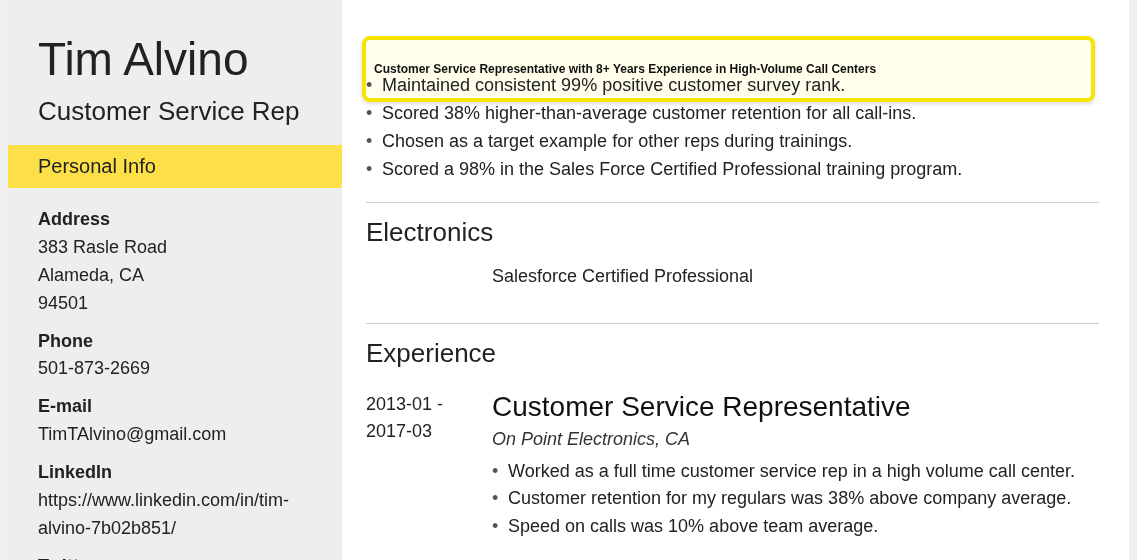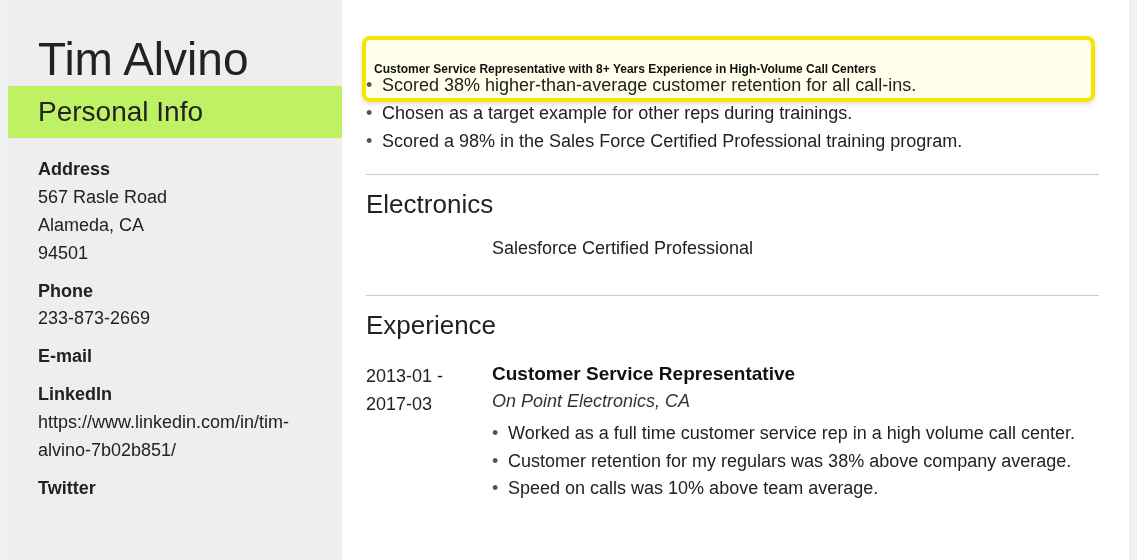--- a/index.html
+++ b/index.html
@@ -161,6 +161,7 @@
     <div class="highlight-box">Customer Service Representative with 8+ Years Experience in High-Volume Call Centers</div>
 
     <ul class="top-bullets">
+      <li>Maintained consistent 99% positive customer survey rank.</li>
       <li>Scored 38% higher-than-average customer retention for all call-ins.</li>
       <li>Chosen as a target example for other reps during trainings.</li>
       <li>Scored a 98% in the Sales Force Certified Professional training program.</li>

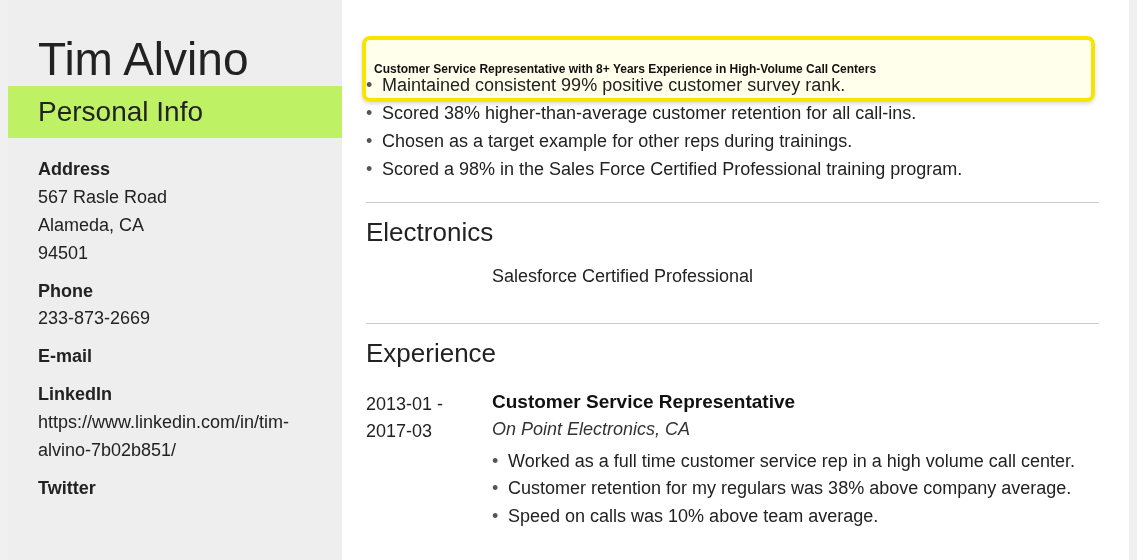--- a/index.html
+++ b/index.html
@@ -138,6 +138,7 @@
 <div class="page">
   <aside class="sidebar">
     <h1 class="name">Tim Alvino</h1>
+    <div class="job-title">Customer Service Rep</div>
     <div class="section-header">Personal Info</div>
     <div class="info-block">
       <div class="info-label">Address</div>

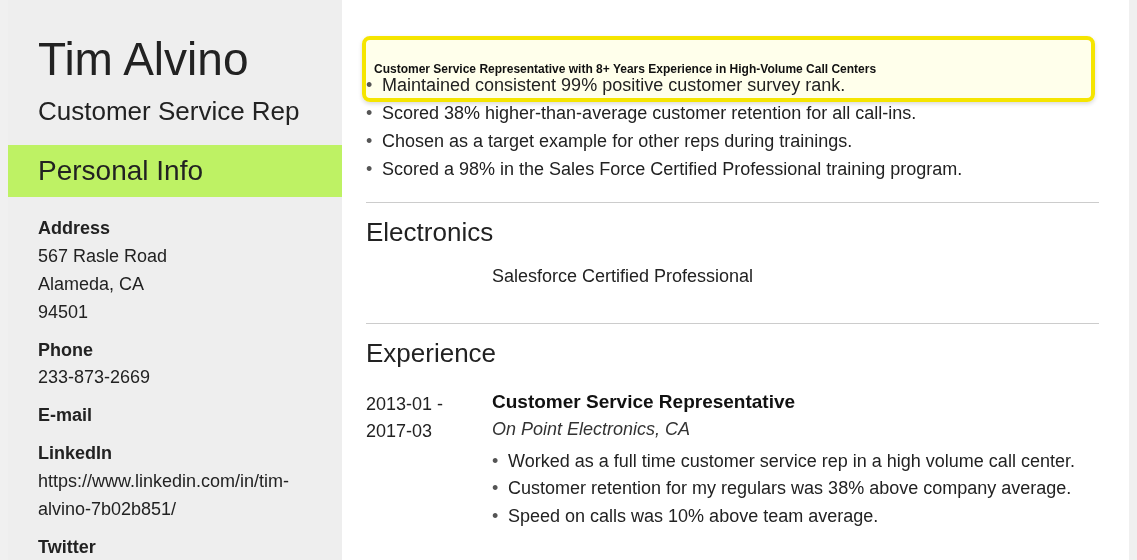--- a/index.html
+++ b/index.html
@@ -36,8 +36,8 @@
     color: #222;
   }
   .section-header {
-    background: #bef264;
-    font-size: 28px;
+    background: #fde047;
+    font-size: 20px;
     font-weight: 400;
     padding: 10px 0 10px 30px;
     color: #222;

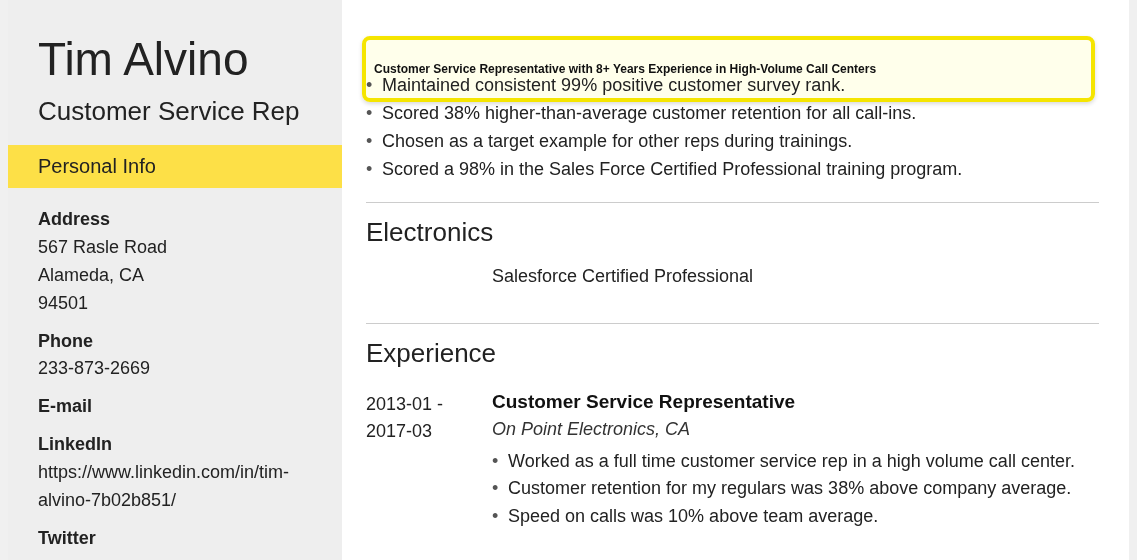--- a/index.html
+++ b/index.html
@@ -142,7 +142,7 @@
     <div class="section-header">Personal Info</div>
     <div class="info-block">
       <div class="info-label">Address</div>
-      <div class="info-value">567 Rasle Road</div>
+      <div class="info-value">383 Rasle Road</div>
       <div class="info-value">Alameda, CA</div>
       <div class="info-value">94501</div>
 

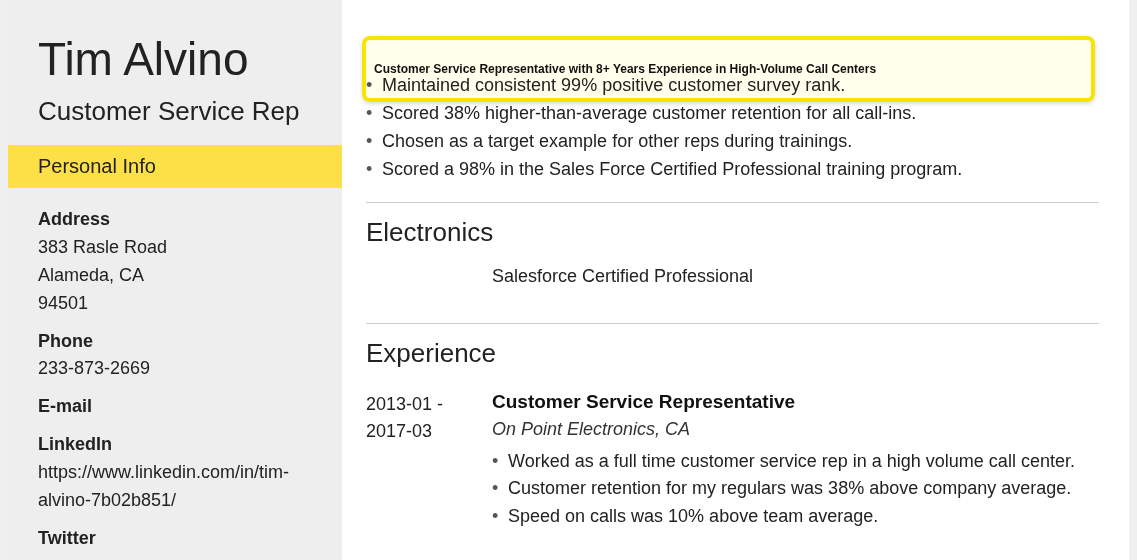--- a/index.html
+++ b/index.html
@@ -147,7 +147,7 @@
       <div class="info-value">94501</div>
 
       <div class="info-label">Phone</div>
-      <div class="info-value">233-873-2669</div>
+      <div class="info-value">501-873-2669</div>
 
       <div class="info-label">E-mail</div>
 

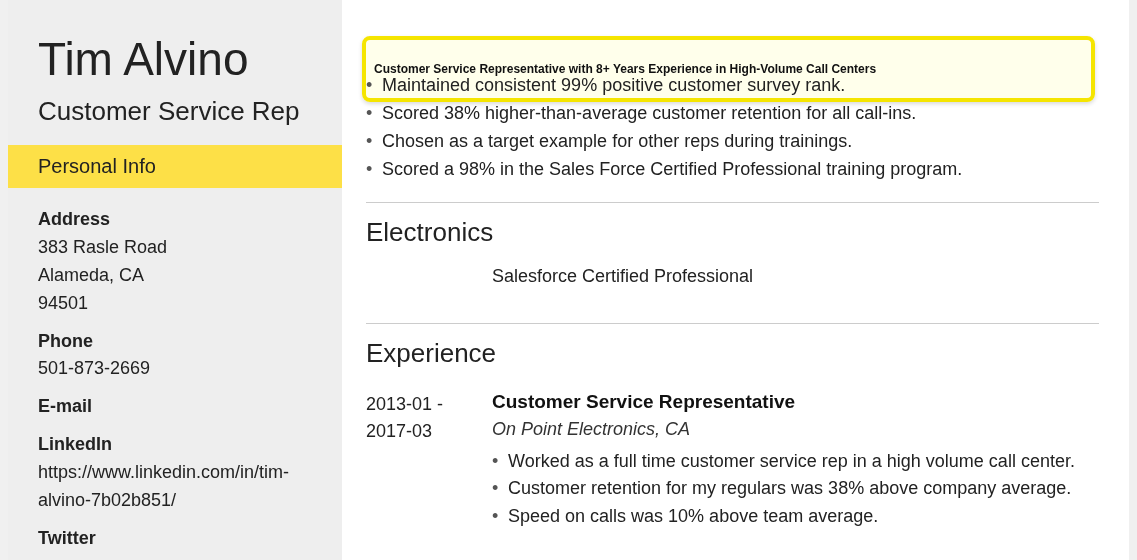--- a/index.html
+++ b/index.html
@@ -116,8 +116,8 @@
   }
   .exp-body { flex: 1; }
   .exp-title {
-    font-size: 19px;
-    font-weight: 700;
+    font-size: 28px;
+    font-weight: 400;
     color: #111;
   }
   .exp-company {

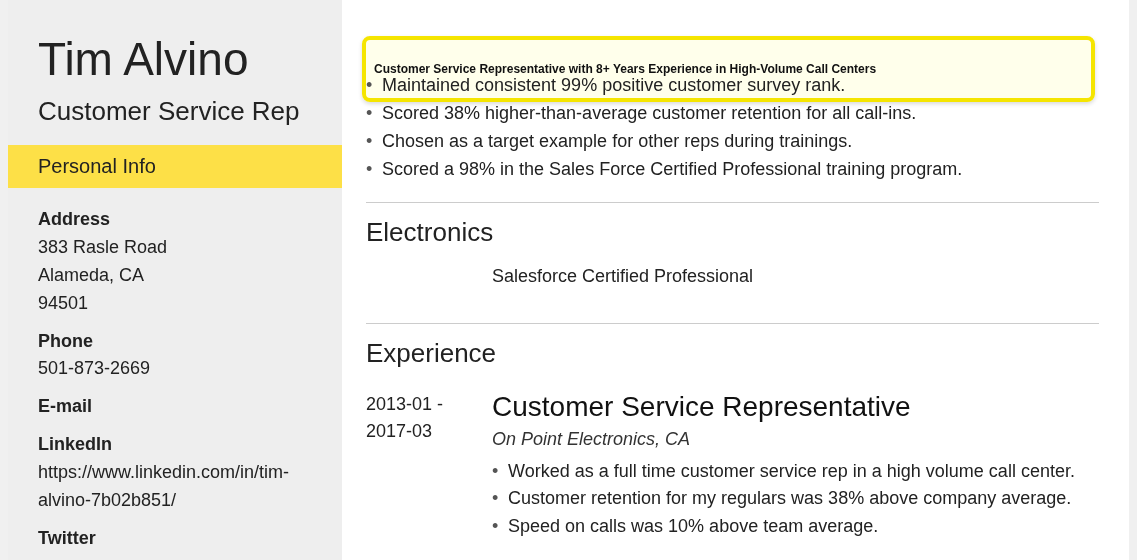--- a/index.html
+++ b/index.html
@@ -150,6 +150,7 @@
       <div class="info-value">501-873-2669</div>
 
       <div class="info-label">E-mail</div>
+      <div class="info-value">TimTAlvino@gmail.com</div>
 
       <div class="info-label">LinkedIn</div>
       <div class="info-value">https://www.linkedin.com/in/tim-alvino-7b02b851/</div>

